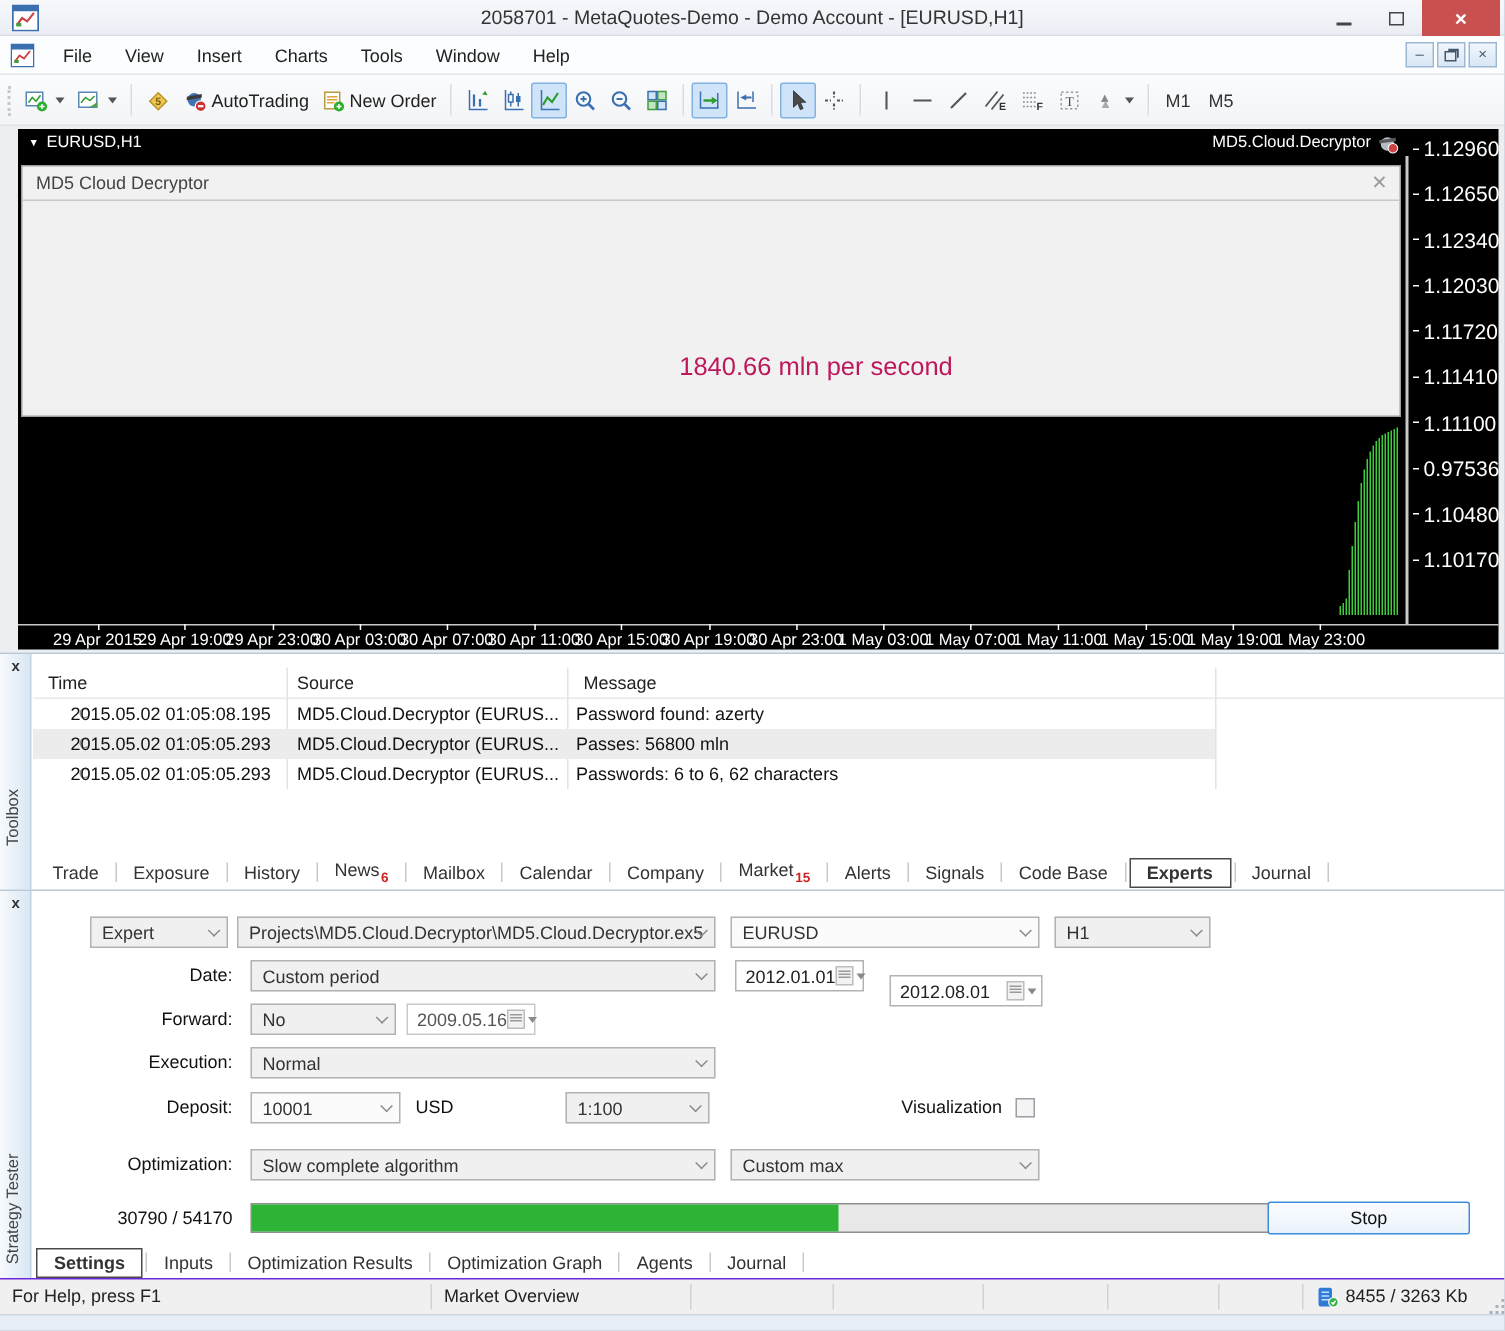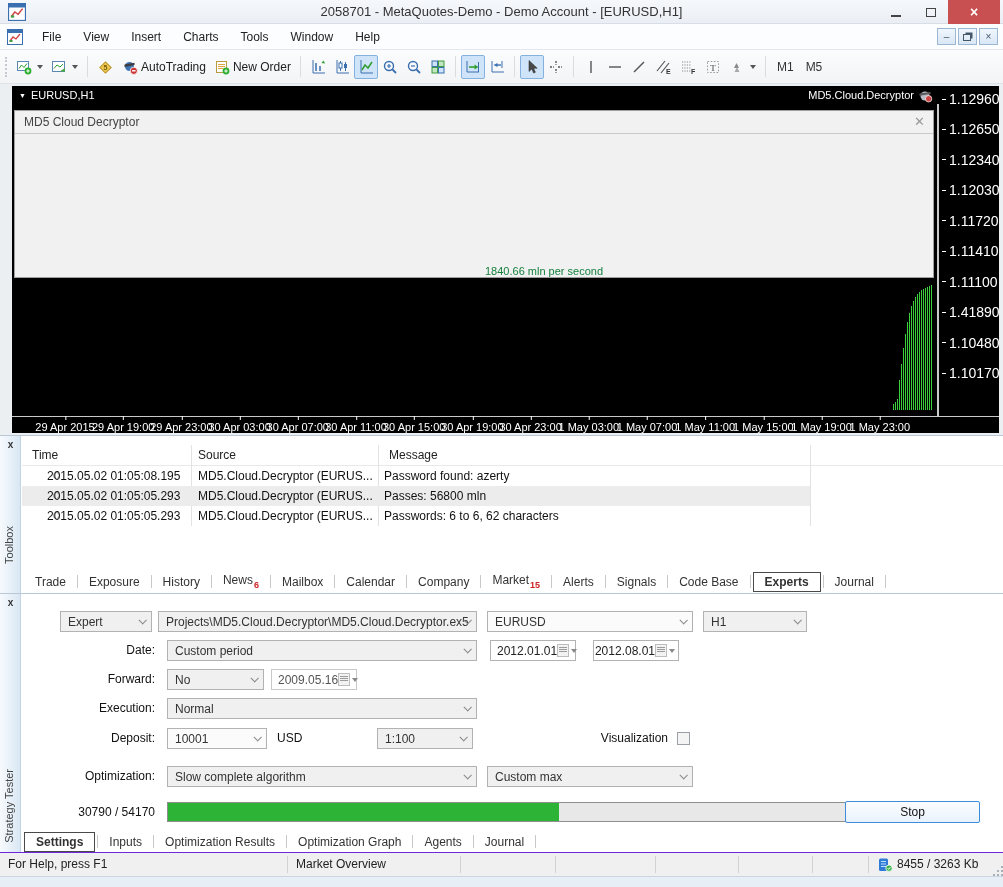--- a/index.html
+++ b/index.html
@@ -61,8 +61,8 @@
   .md5-title-row { position:relative; height:23px; border-bottom:1px solid #c8c8c8; }
   .md5-title { position:absolute; left:9px; top:4px; font-size:12px; color:#444; }
   .md5-close { position:absolute; right:8px; top:3px; font-size:13px; color:#9a9a9a; }
-  .md5-status { position:absolute; bottom:0; left:0; right:0; padding-left:140px; text-align:center;
-                font-size:11px; color:#15803d; }
+  .md5-status { position:absolute; bottom:22px; left:0; right:0; padding-left:140px; text-align:center;
+                font-size:17px; color:#be185d; }
 
   #price-scale { position:absolute; left:930px; top:0; width:57px; height:330px; }
   .price-label { position:absolute; left:0; color:#fff; font-size:14px; display:flex; align-items:center; white-space:nowrap; }

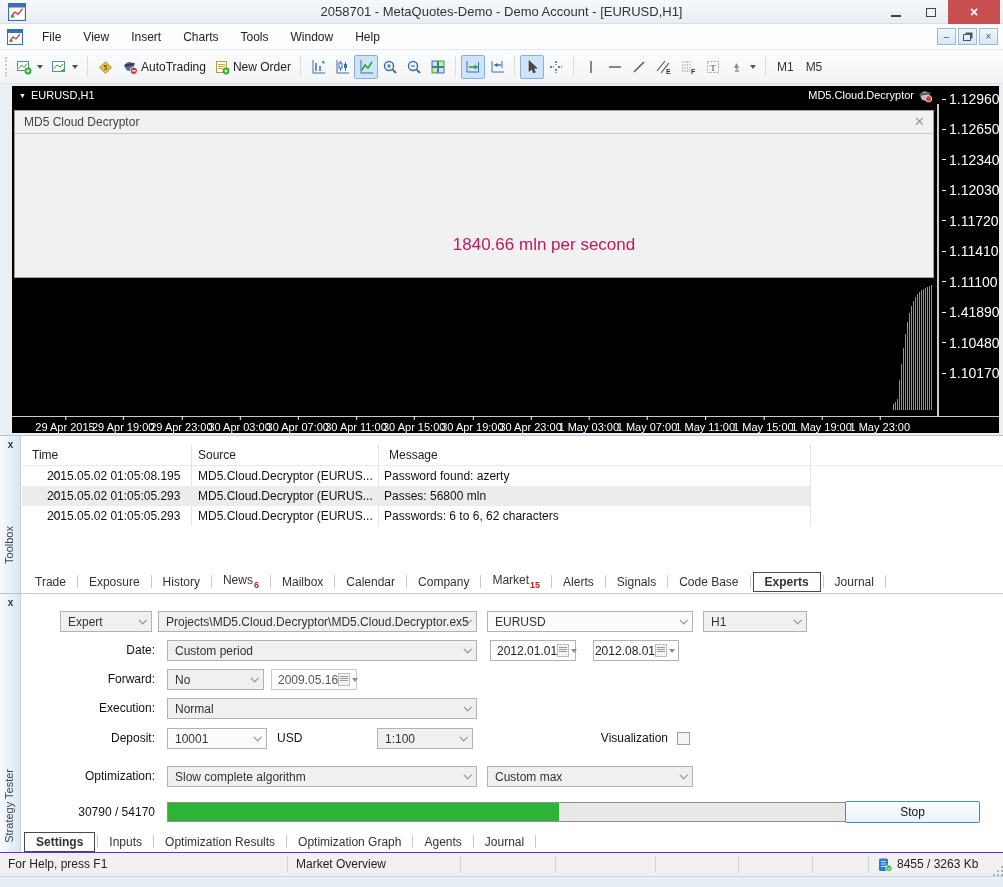--- a/index.html
+++ b/index.html
@@ -405,7 +405,7 @@
           <div class="price-label" style="top: 126.8px;">1.11720</div>
           <div class="price-label" style="top: 157.25px;">1.11410</div>
           <div class="price-label" style="top: 187.7px;">1.11100</div>
-          <div class="price-label" style="top: 218.15px;">1.41890</div>
+          <div class="price-label" style="top: 218.15px;">0.97536</div>
           <div class="price-label" style="top: 248.6px;">1.10480</div>
           <div class="price-label" style="top: 279.05px;">1.10170</div>
         </div>

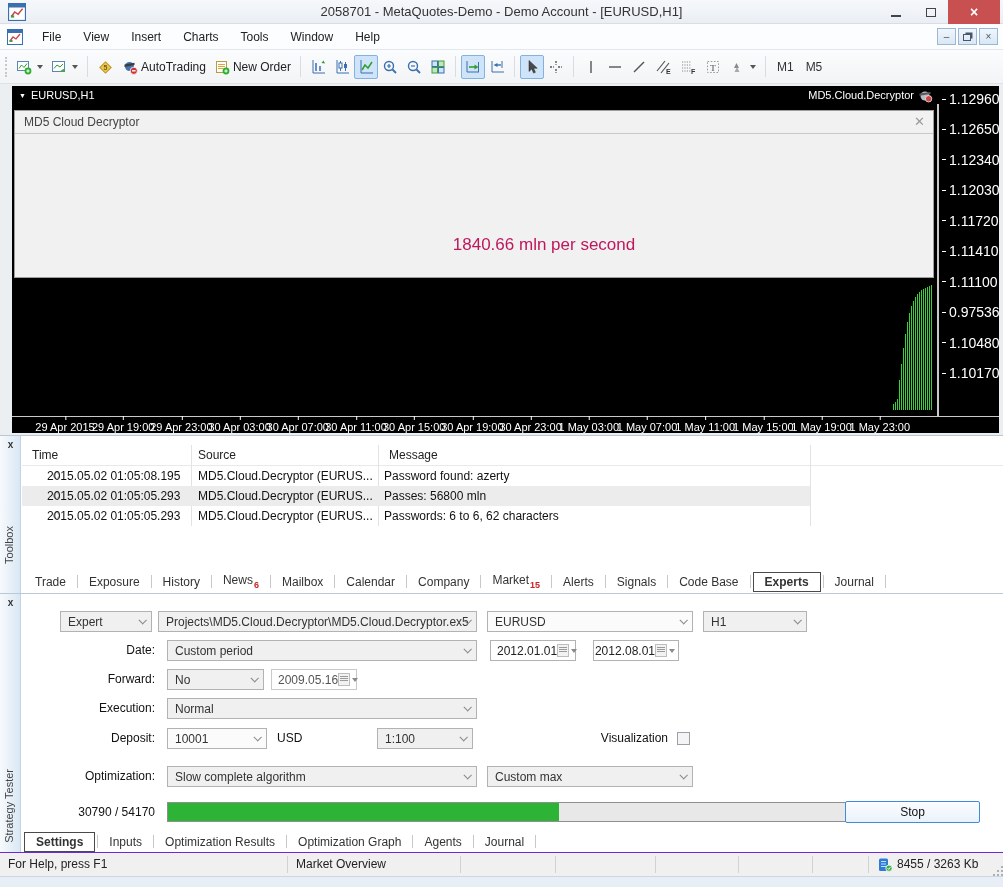--- a/index.html
+++ b/index.html
@@ -558,7 +558,7 @@
           <span class="mini-dd"></span>
         </span>
     </div>
-    <div class="datefield" style="left:593px;top:46px;width:86px;justify-content:flex-end;">
+    <div class="datefield" style="left:593px;top:56px;width:102px;justify-content:flex-end;">
       <span>2012.08.01</span>
       <span class="spin">
           <span class="cal-btn">

